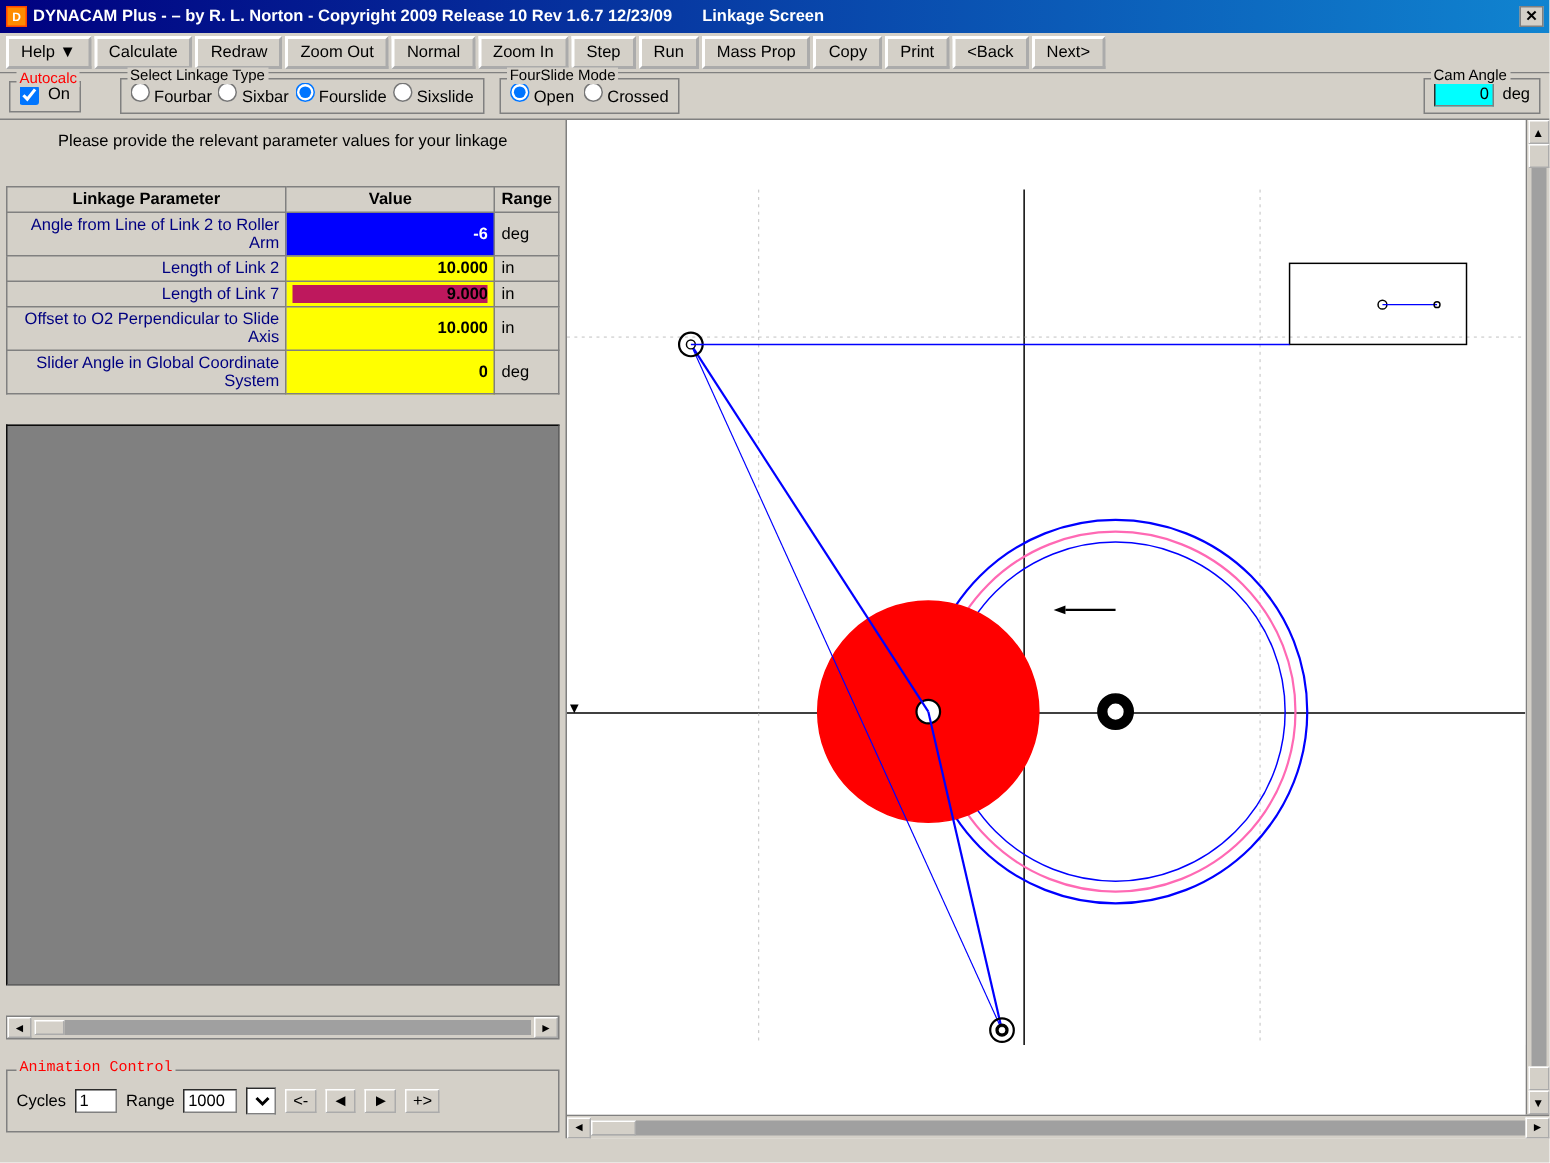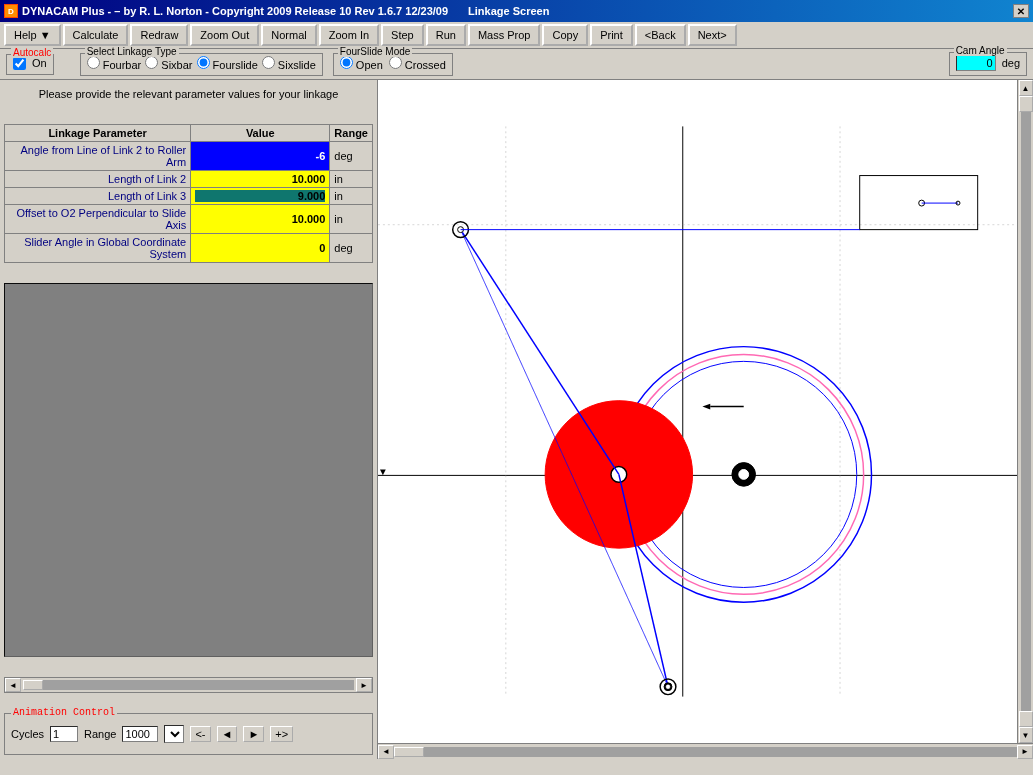--- a/index.html
+++ b/index.html
@@ -294,7 +294,7 @@
           <td class="param-unit">in</td>
         </tr>
         <tr>
-          <td class="param-name">Length of Link 3</td>
+          <td class="param-name">Length of Link 7</td>
           <td class="param-value-yellow"><input style="background: #0f766e; border: none; width: 100%; text-align: right; font-weight: bold; font-size: 11px;" value="9.000"></td>
           <td class="param-unit">in</td>
         </tr>

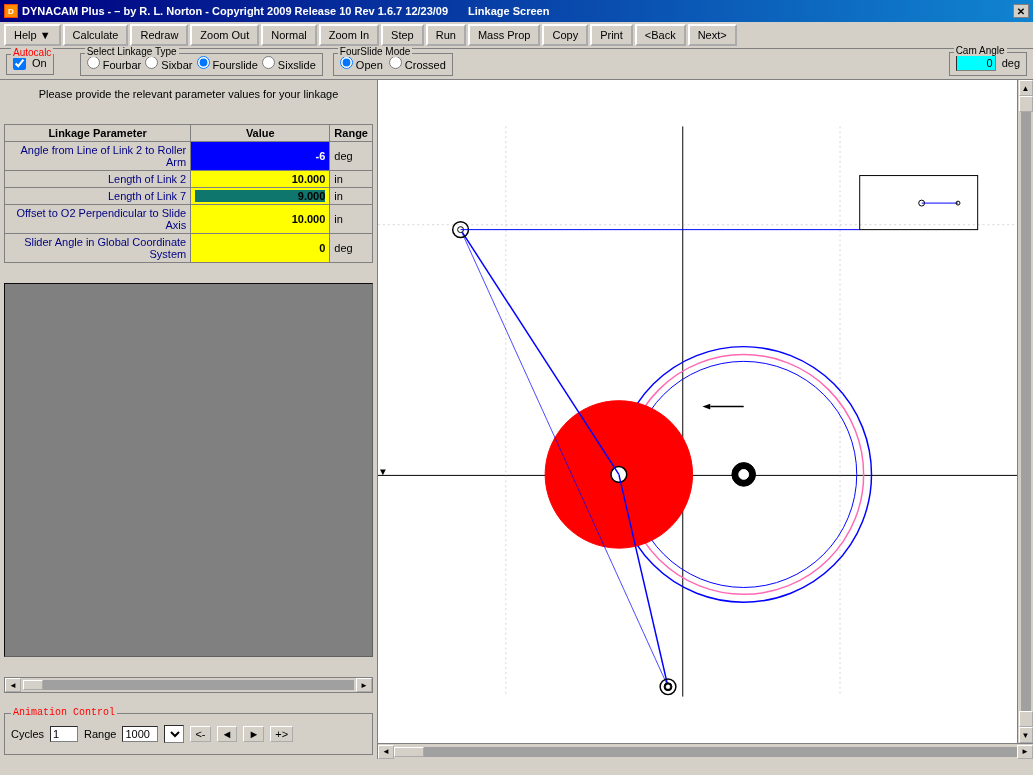--- a/index.html
+++ b/index.html
@@ -295,7 +295,7 @@
         </tr>
         <tr>
           <td class="param-name">Length of Link 7</td>
-          <td class="param-value-yellow"><input style="background: #0f766e; border: none; width: 100%; text-align: right; font-weight: bold; font-size: 11px;" value="9.000"></td>
+          <td class="param-value-yellow"><input style="background: #be185d; border: none; width: 100%; text-align: right; font-weight: bold; font-size: 11px;" value="9.000"></td>
           <td class="param-unit">in</td>
         </tr>
         <tr>

